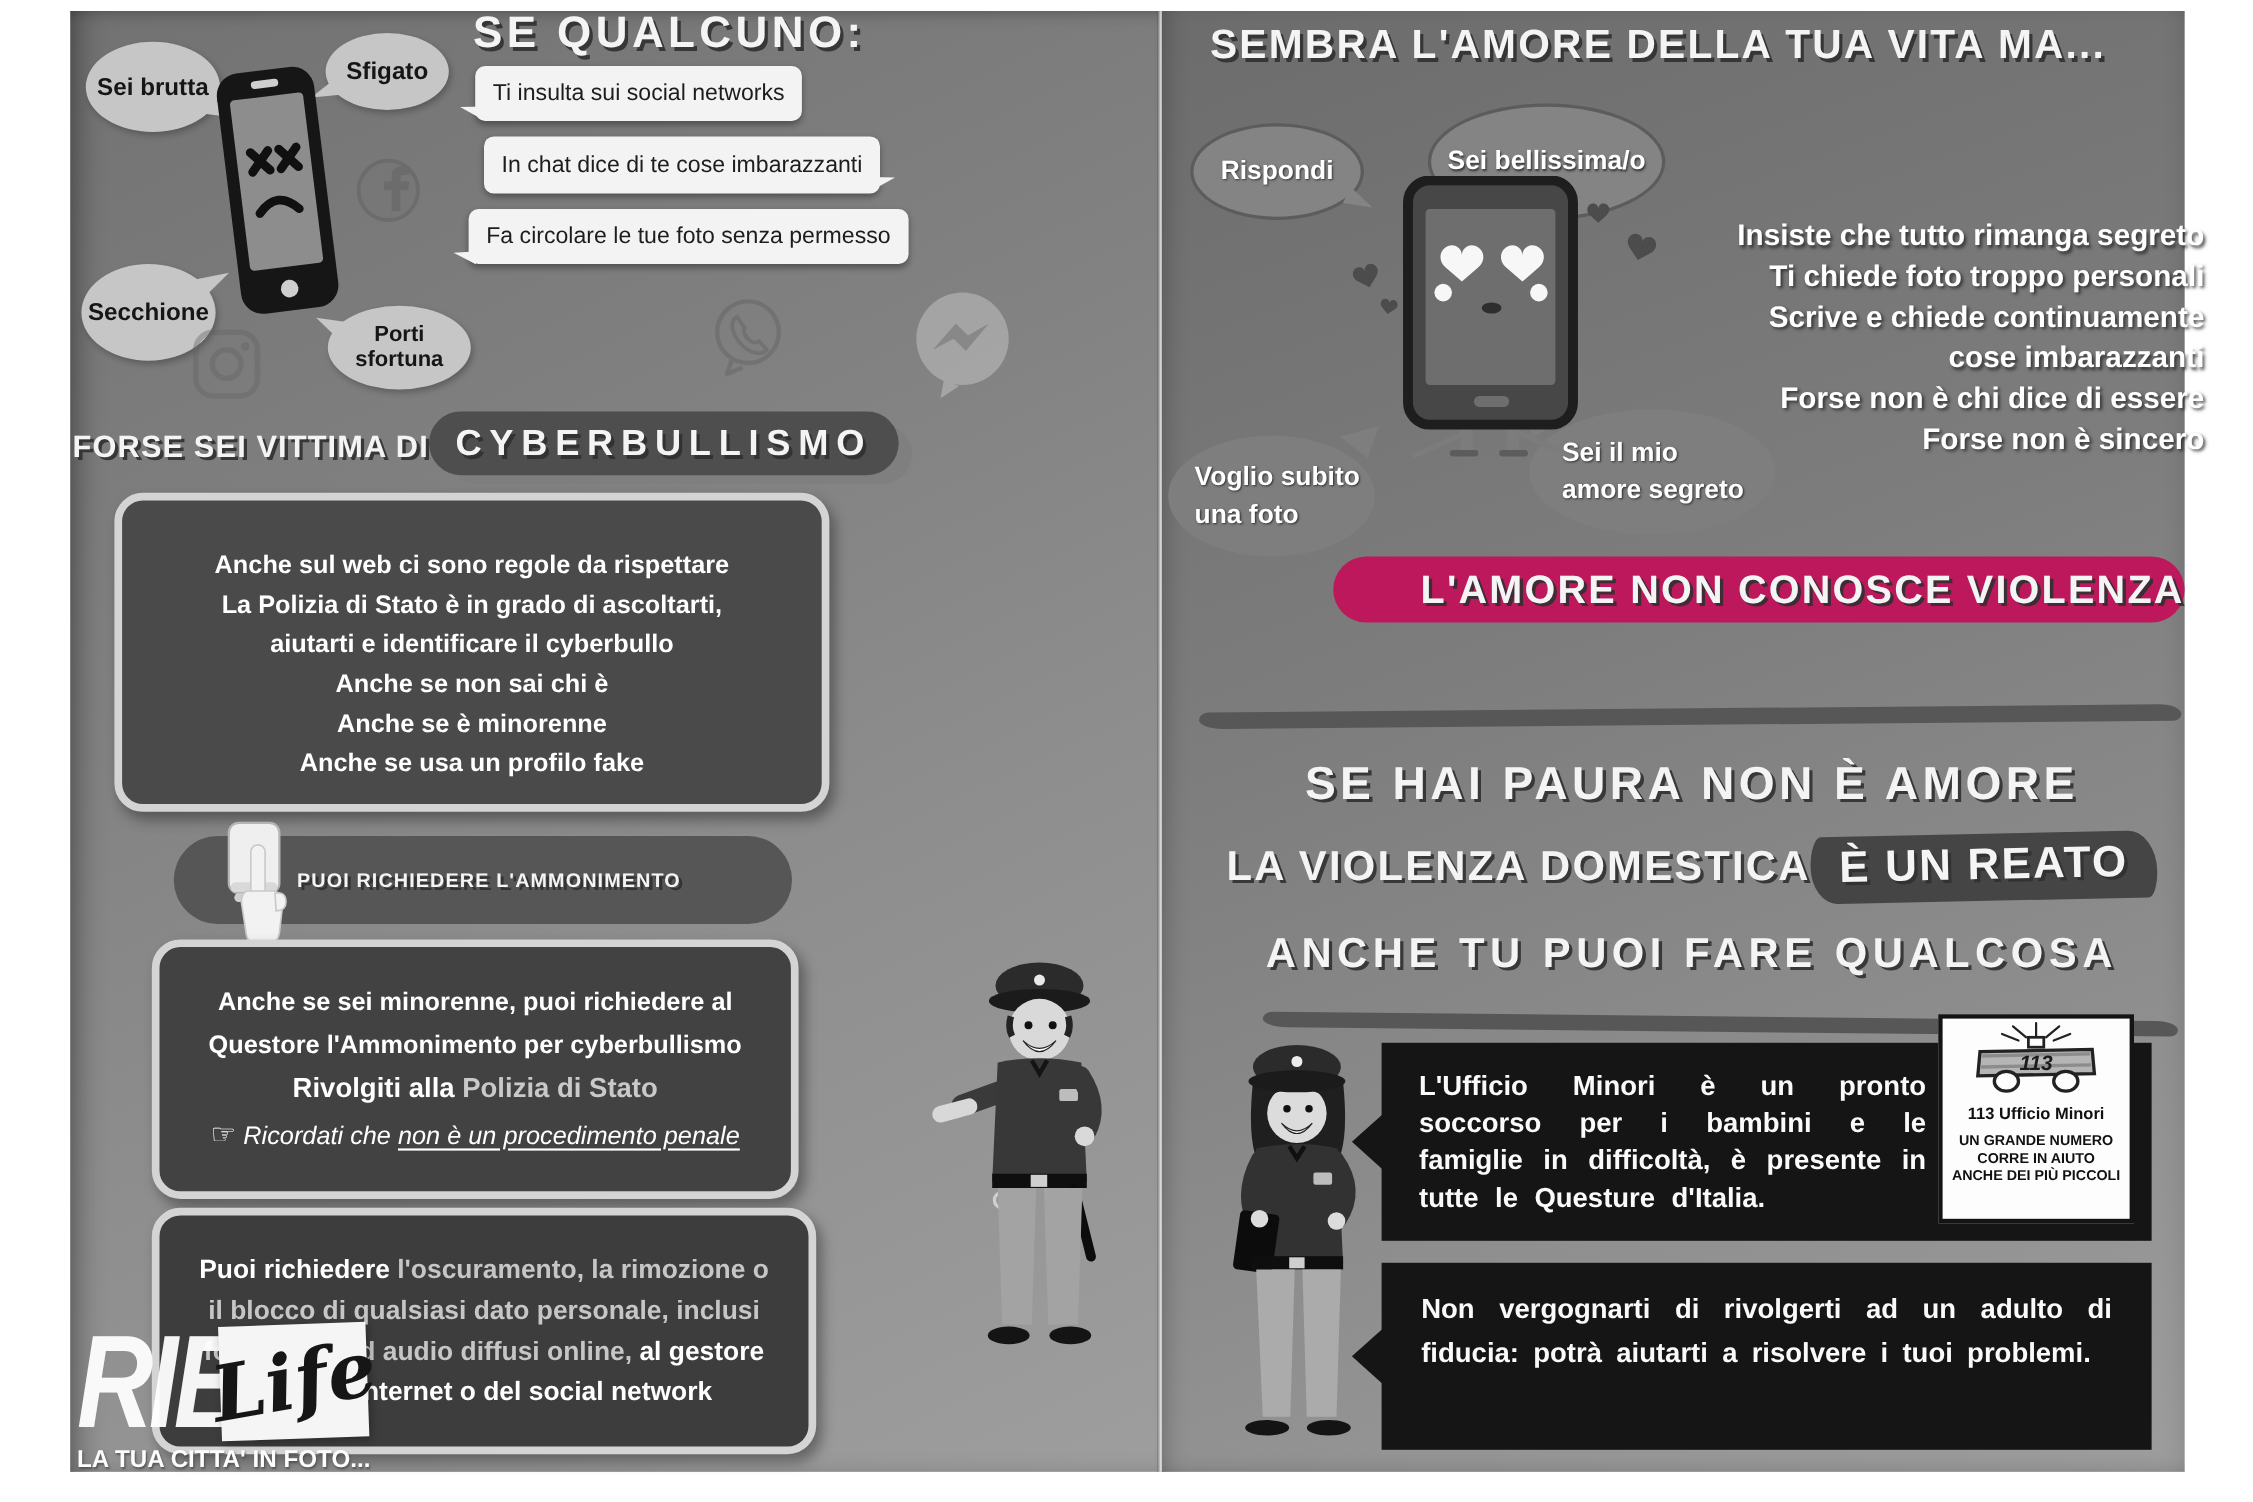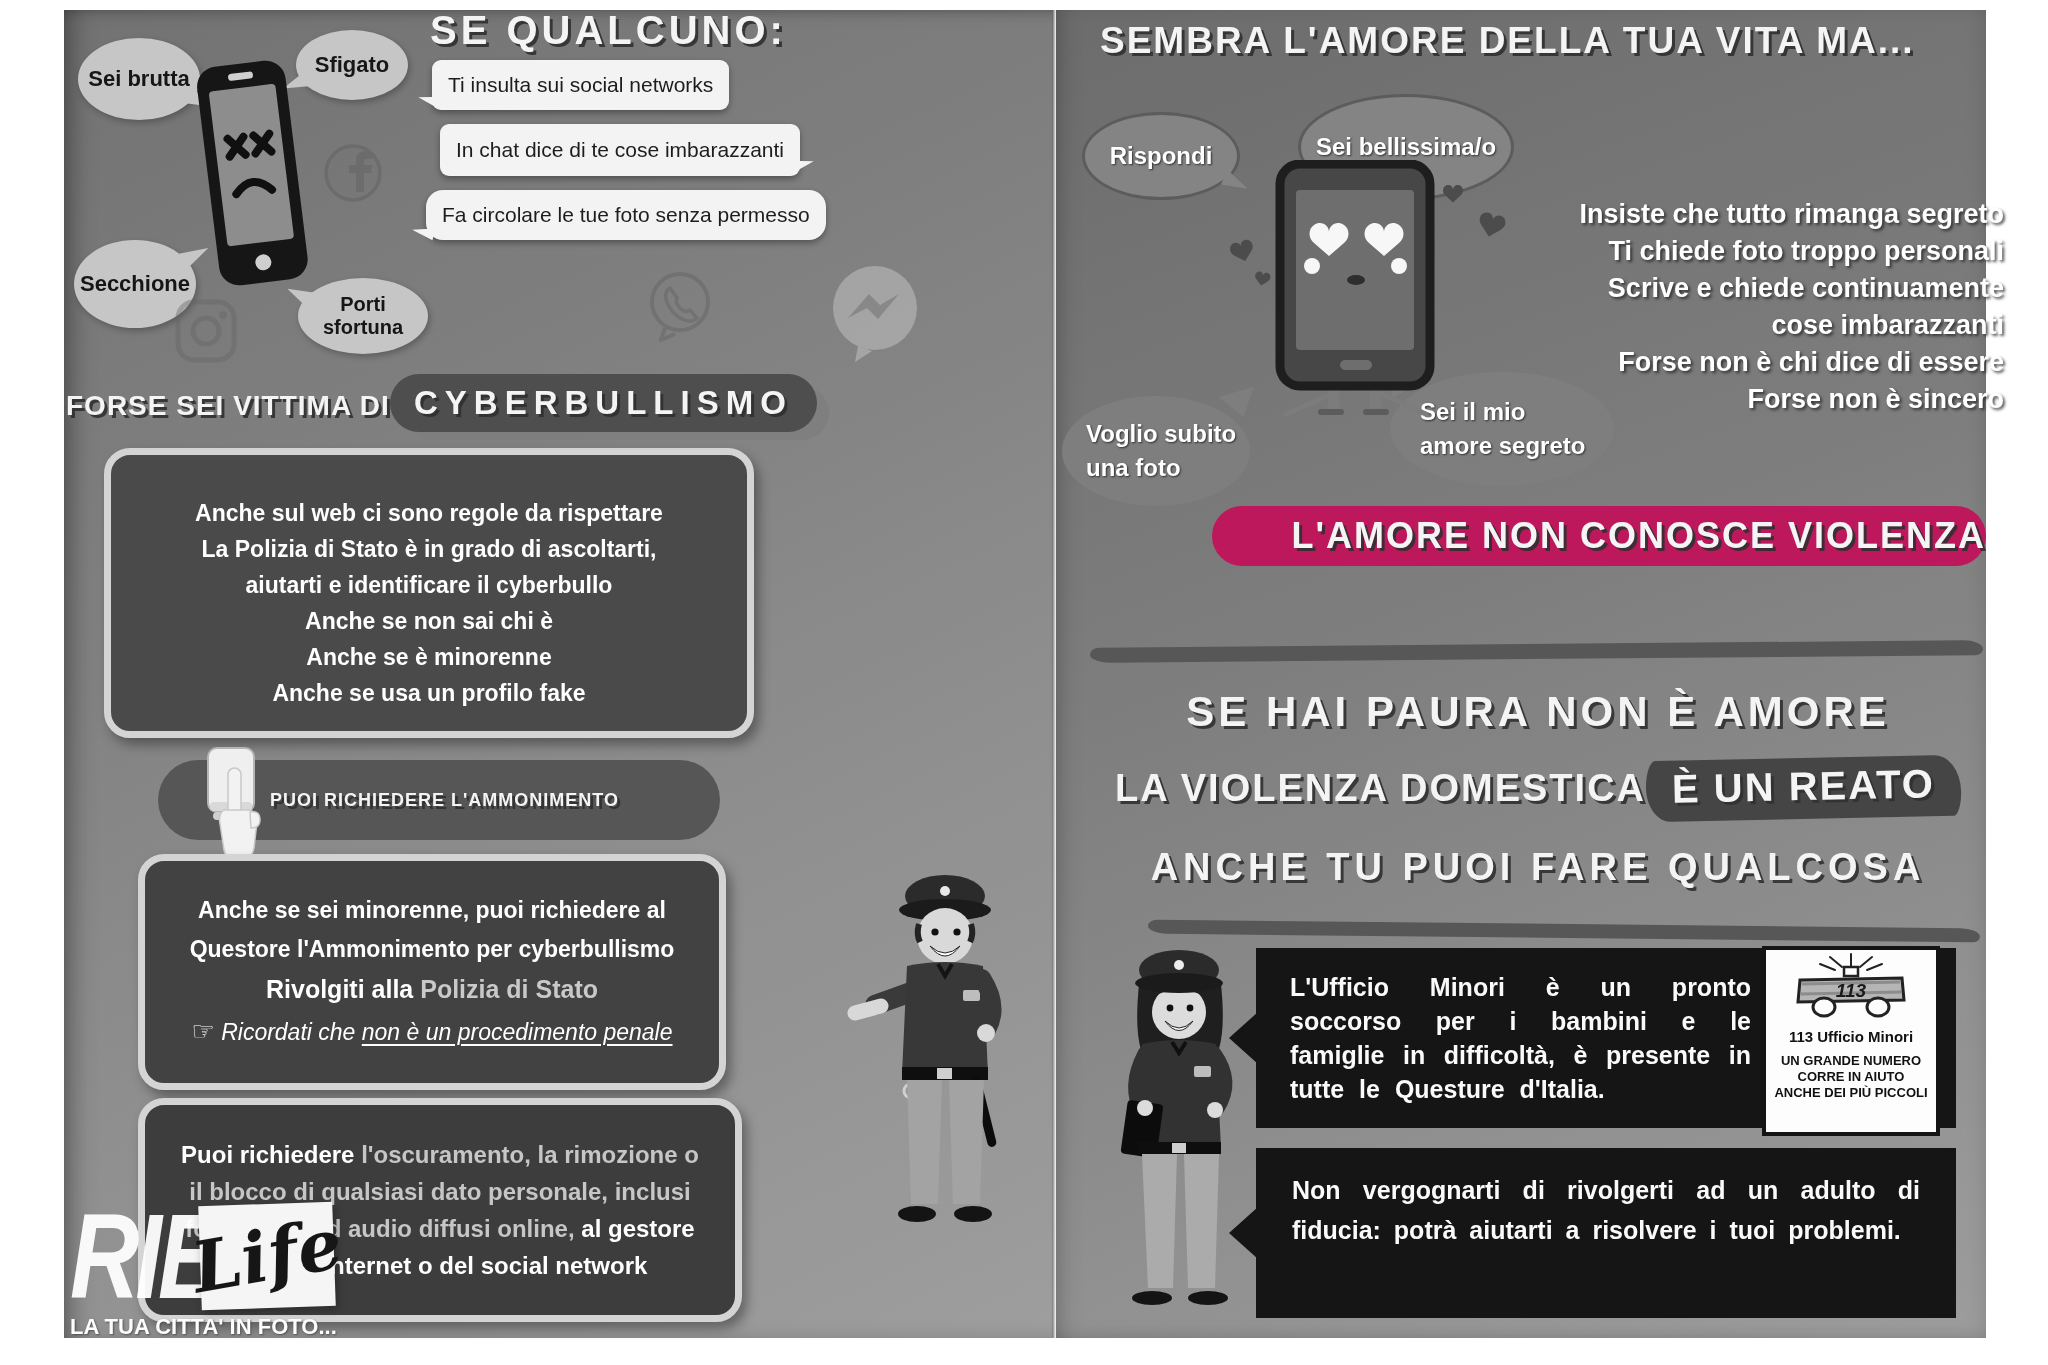--- a/index.html
+++ b/index.html
@@ -98,7 +98,7 @@
     <span>In chat dice di te cose imbarazzanti</span>
     <div class="abs tail" style="right:-14px;bottom:6px;border-width:6px 0 6px 22px;border-color:transparent transparent transparent #f3f3f3;transform:rotate(-14deg);"></div>
   </div>
-  <div class="abs co" style="left:426px;top:190px;height:50px;border-radius:17px;">
+  <div class="abs co" style="left:426px;top:190px;height:50px;">
     <span>Fa circolare le tue foto senza permesso</span>
     <div class="abs tail" style="left:-14px;bottom:2px;border-width:6px 22px 6px 0;border-color:transparent #f3f3f3 transparent transparent;transform:rotate(12deg);"></div>
   </div>

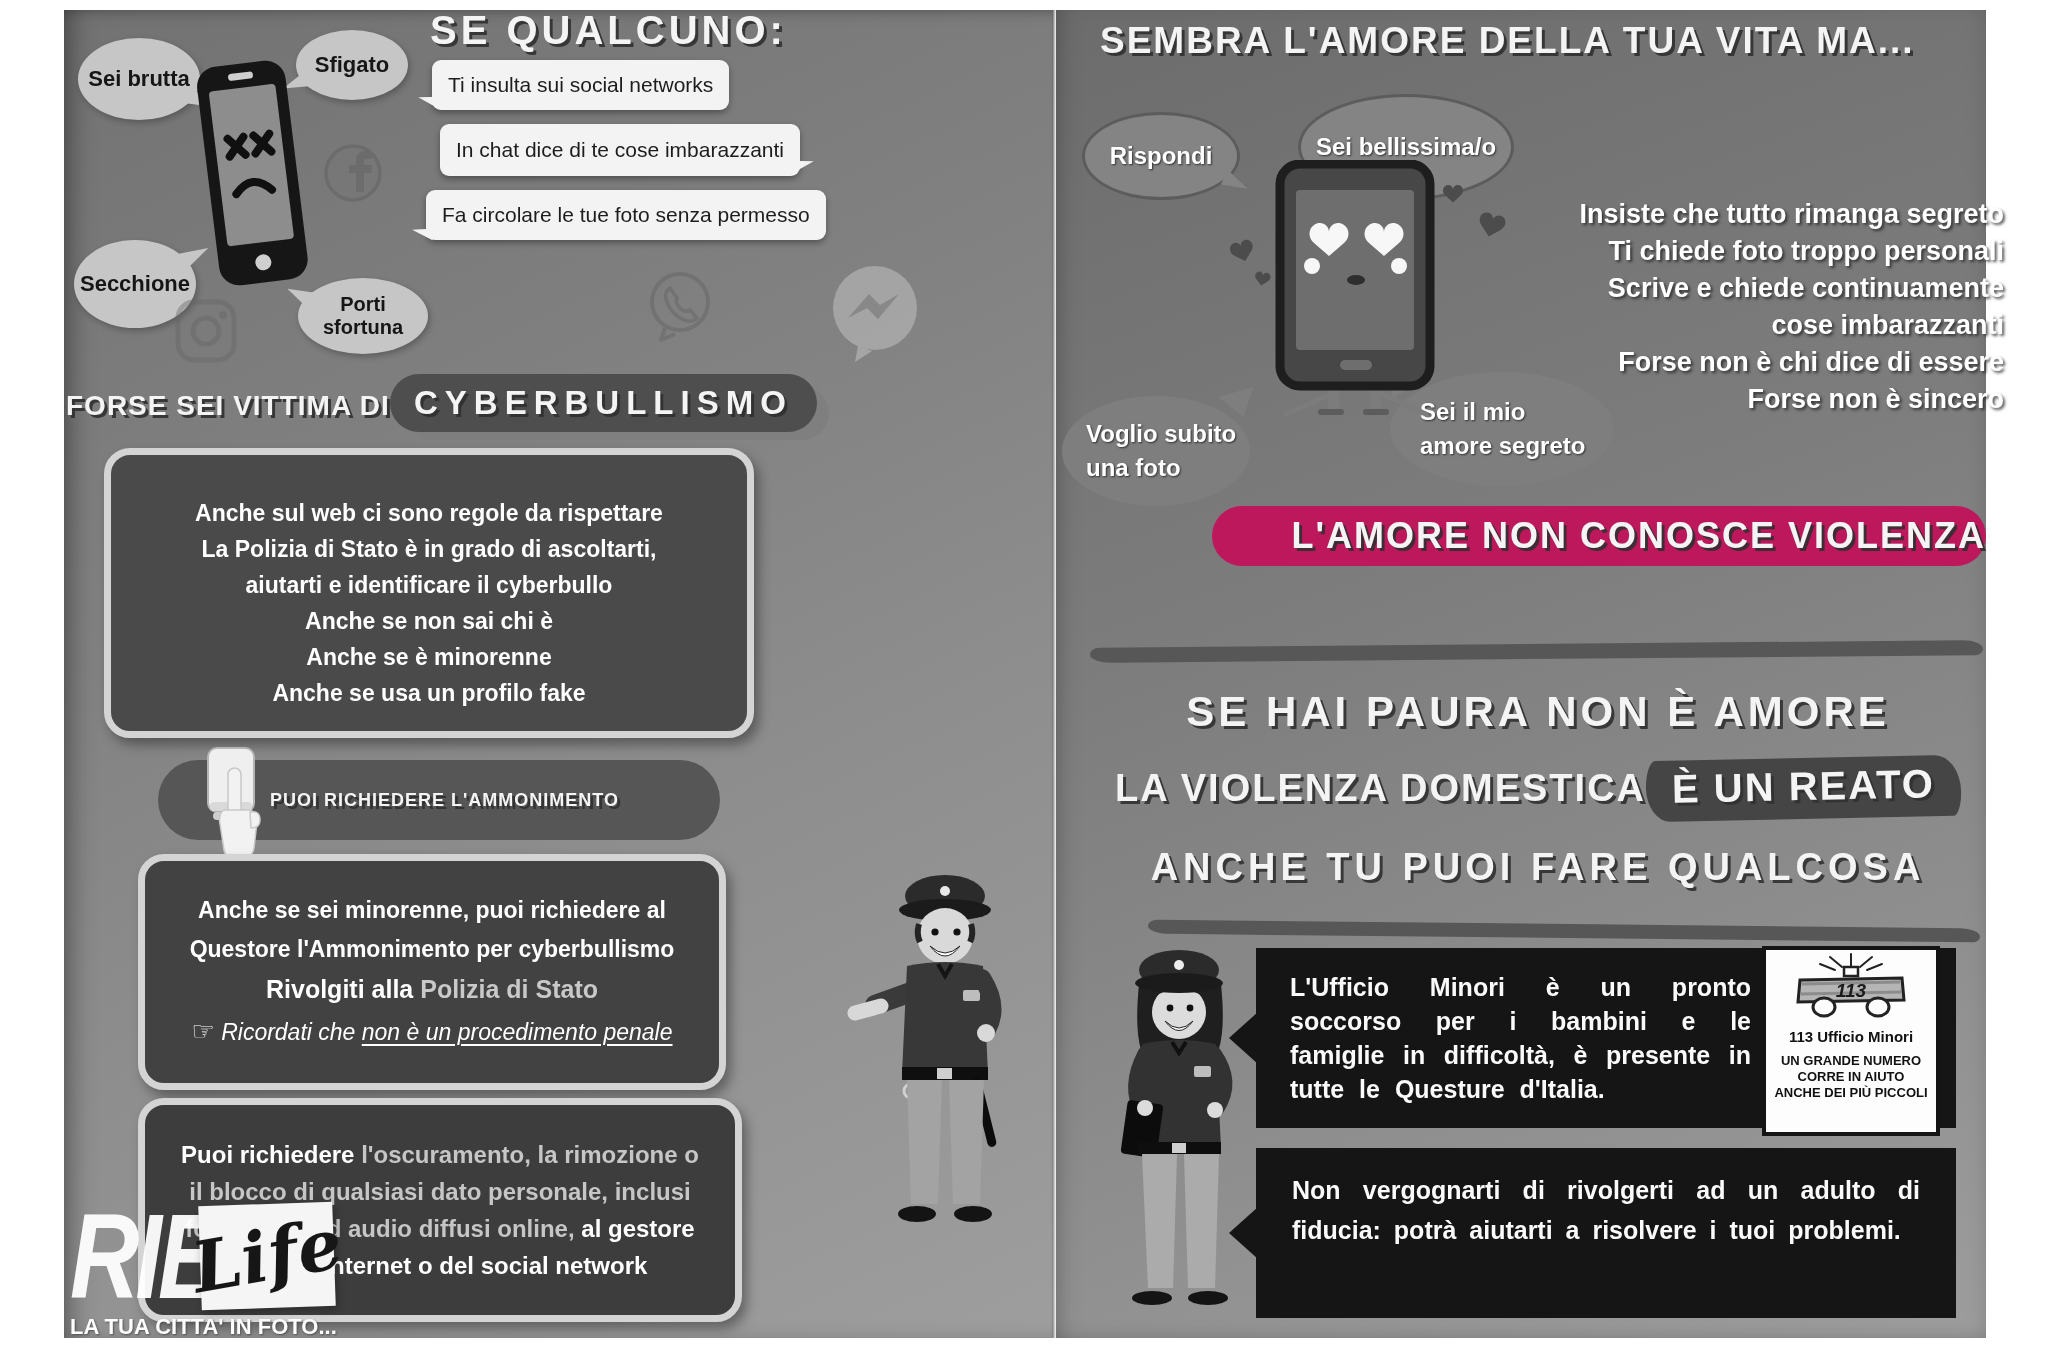--- a/index.html
+++ b/index.html
@@ -342,7 +342,7 @@
     <p style="font-size:25px;line-height:34px;word-spacing:8px;">L'Ufficio Minori è un pronto soccorso per i bambini e le famiglie in difficoltà, è presente in tutte le Questure d'Italia.</p>
   </div>
 
-  <div class="abs logoBox" style="left:1762px;top:922px;width:178px;height:190px;padding:0 6px;box-sizing:border-box;z-index:3;margin-top:24px;">
+  <div class="abs logoBox" style="left:1762px;top:922px;width:178px;height:190px;padding:0 6px;box-sizing:border-box;z-index:3;">
     <svg width="130" height="74" viewBox="0 0 130 74">
       <g stroke="#222" stroke-width="2" fill="none" stroke-linecap="round">
         <line x1="65" y1="16" x2="65" y2="4"></line>

